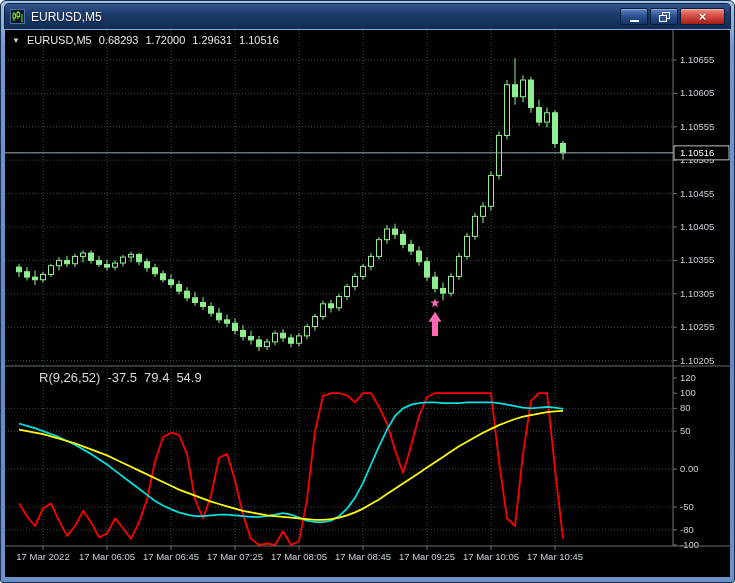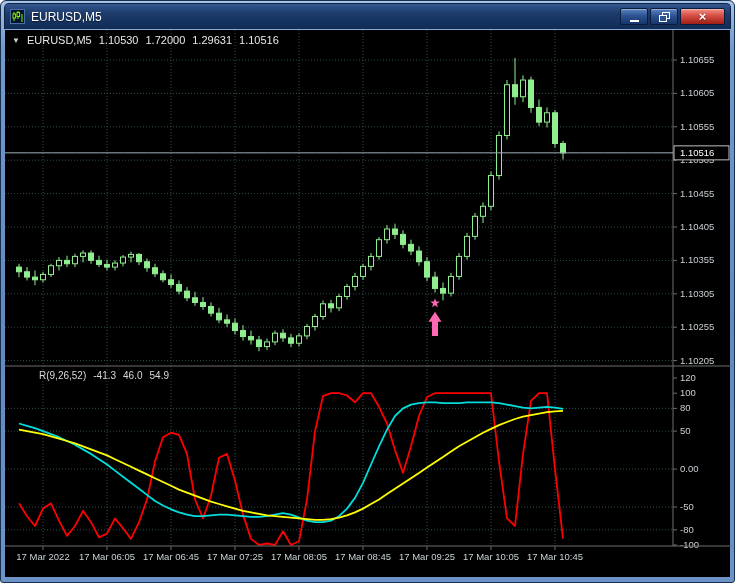--- a/index.html
+++ b/index.html
@@ -297,7 +297,7 @@
     <div class="symbol-label">
       <span class="collapse">▼</span>
       <span>EURUSD,M5</span>
-      <span>1.10530</span>
+      <span>0.68293</span>
       <span>1.72000</span>
       <span>1.29631</span>
       <span>1.10516</span>

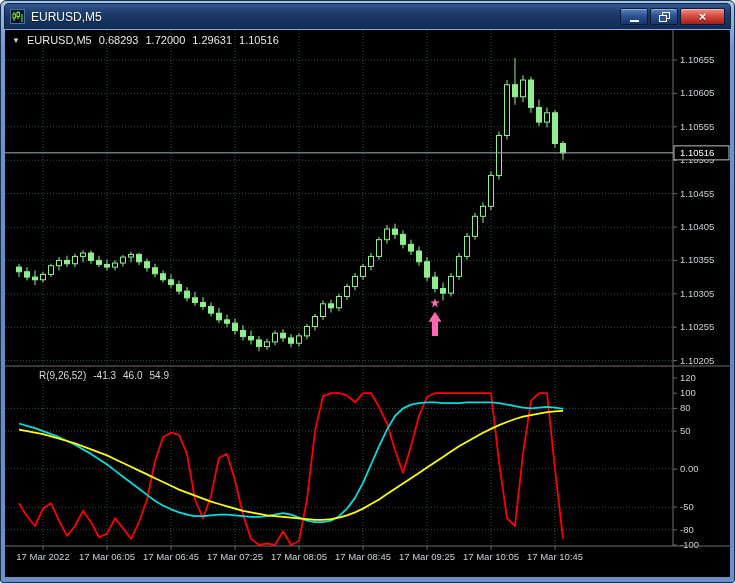--- a/index.html
+++ b/index.html
@@ -31,7 +31,7 @@
   .client svg { display:block; }
   .symbol-label { position:absolute; left:7px; top:4px; color:#e8e8e8; font-size:11px; display:flex; gap:7px; align-items:center; white-space:nowrap; }
   .collapse { font-size:8px; color:#cfcfcf; cursor:pointer; }
-  .indicator-label { position:absolute; left:4px; top:340px; color:#d8d8d8; font-size:10px; display:flex; gap:7px; white-space:nowrap;padding-left:30px; }
+  .indicator-label { position:absolute; left:4px; top:340px; color:#d8d8d8; font-size:13px; display:flex; gap:7px; white-space:nowrap;padding-left:30px; }
 </style>
 </head>
 <body>

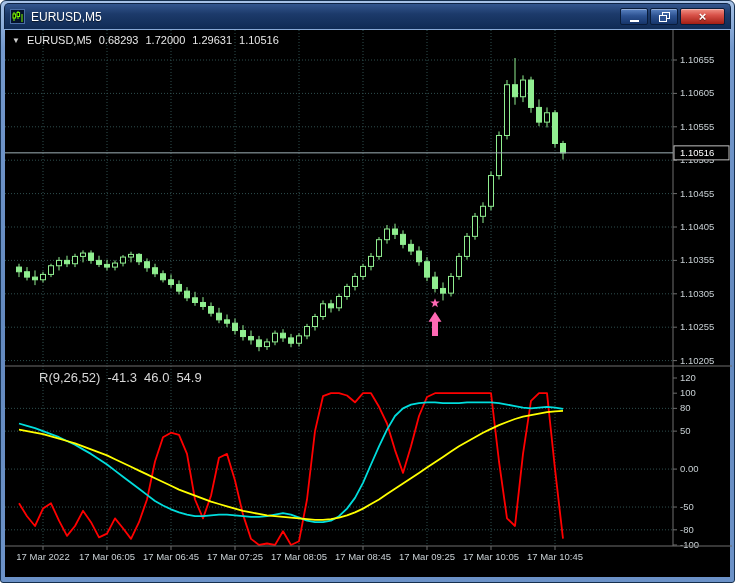--- a/index.html
+++ b/index.html
@@ -305,7 +305,7 @@
 
     <div class="indicator-label">
       <span>R(9,26,52)</span>
-      <span>-41.3</span>
+      <span>-37.5</span>
       <span>46.0</span>
       <span>54.9</span>
     </div>

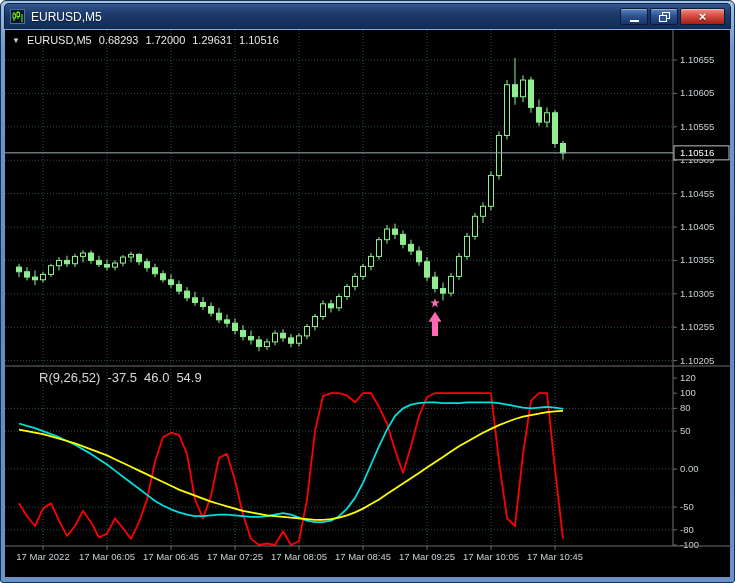--- a/index.html
+++ b/index.html
@@ -306,7 +306,7 @@
     <div class="indicator-label">
       <span>R(9,26,52)</span>
       <span>-37.5</span>
-      <span>46.0</span>
+      <span>79.4</span>
       <span>54.9</span>
     </div>
   </div>

